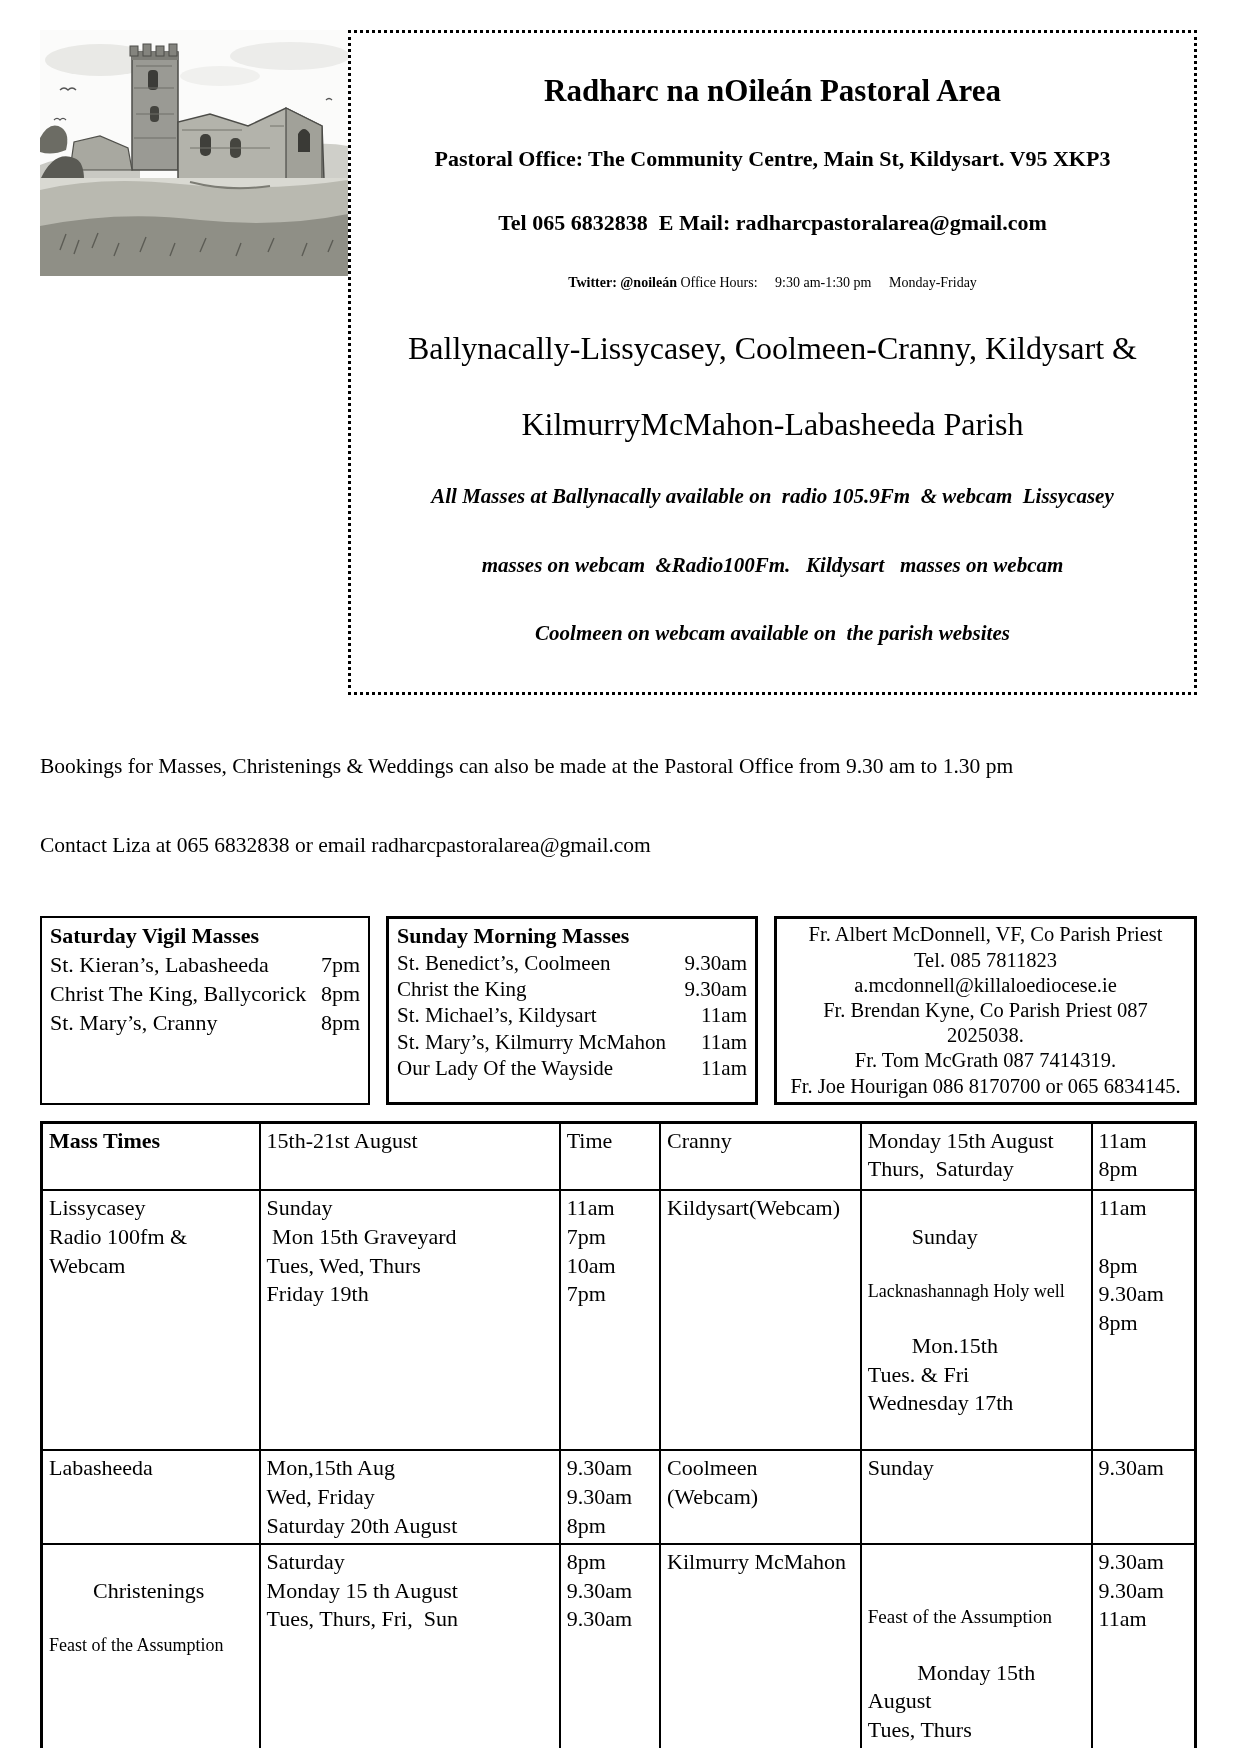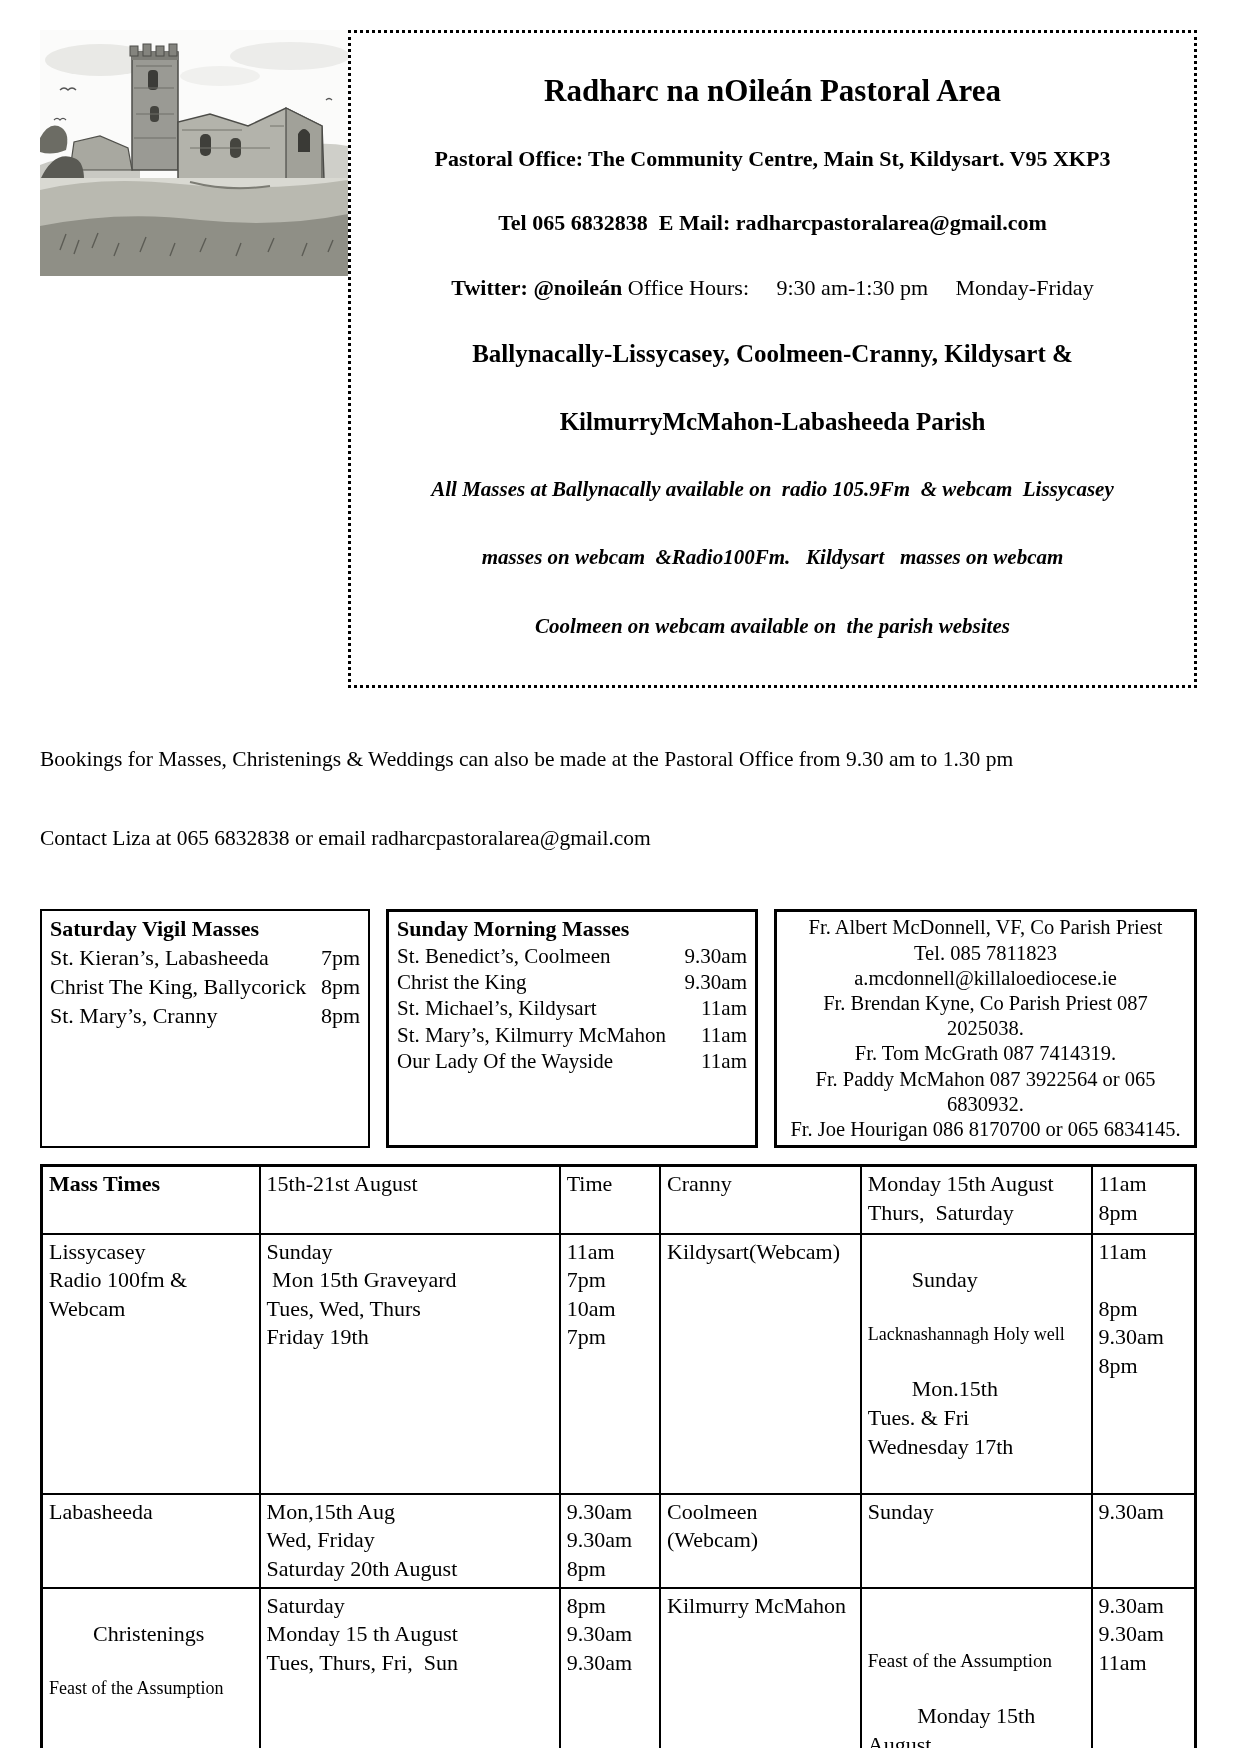--- a/index.html
+++ b/index.html
@@ -22,7 +22,7 @@
   }
   .hdr-title { font-size:31px; font-weight:bold; line-height:1.15; }
   .hdr-line  { font-size:22px; font-weight:bold; line-height:1.3; }
-  .hdr-line3 { font-size:22px; line-height:1.3; }
+  .hdr-line3 { font-size:14px; line-height:1.3; }
   .hdr-line3 .b { font-weight:bold; }
   .hdr-parish { font-size:25px; font-weight:bold; line-height:1.25; }
   .hdr-radio { font-size:21px; font-weight:bold; font-style:italic; line-height:1.55; }

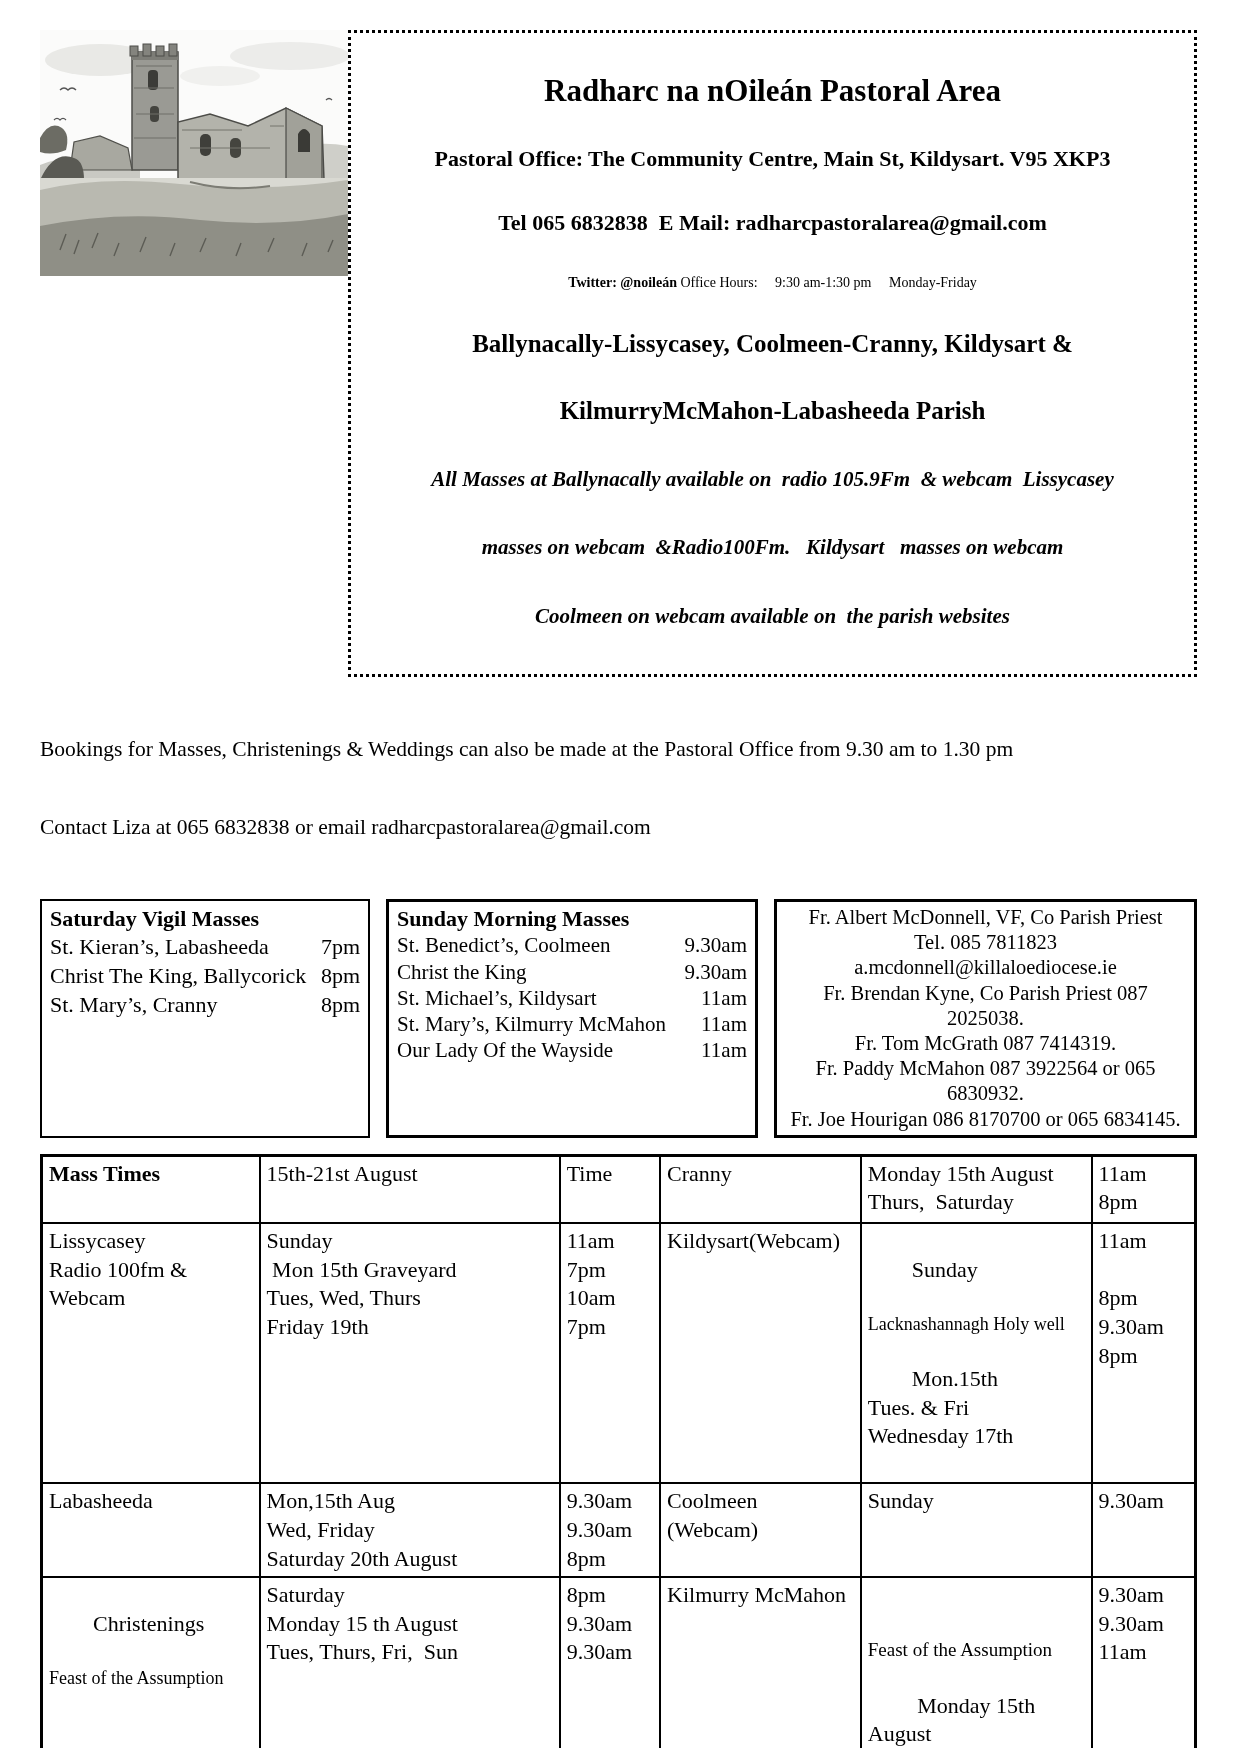--- a/index.html
+++ b/index.html
@@ -24,7 +24,7 @@
   .hdr-line  { font-size:22px; font-weight:bold; line-height:1.3; }
   .hdr-line3 { font-size:14px; line-height:1.3; }
   .hdr-line3 .b { font-weight:bold; }
-  .hdr-parish { font-size:25px; font-weight:bold; line-height:1.25; }
+  .hdr-parish { font-size:32px; font-weight:normal; line-height:1.25; }
   .hdr-radio { font-size:21px; font-weight:bold; font-style:italic; line-height:1.55; }
 
   .bookings { font-size:21.5px; line-height:1.22; margin-top:6px; white-space:pre-wrap; }

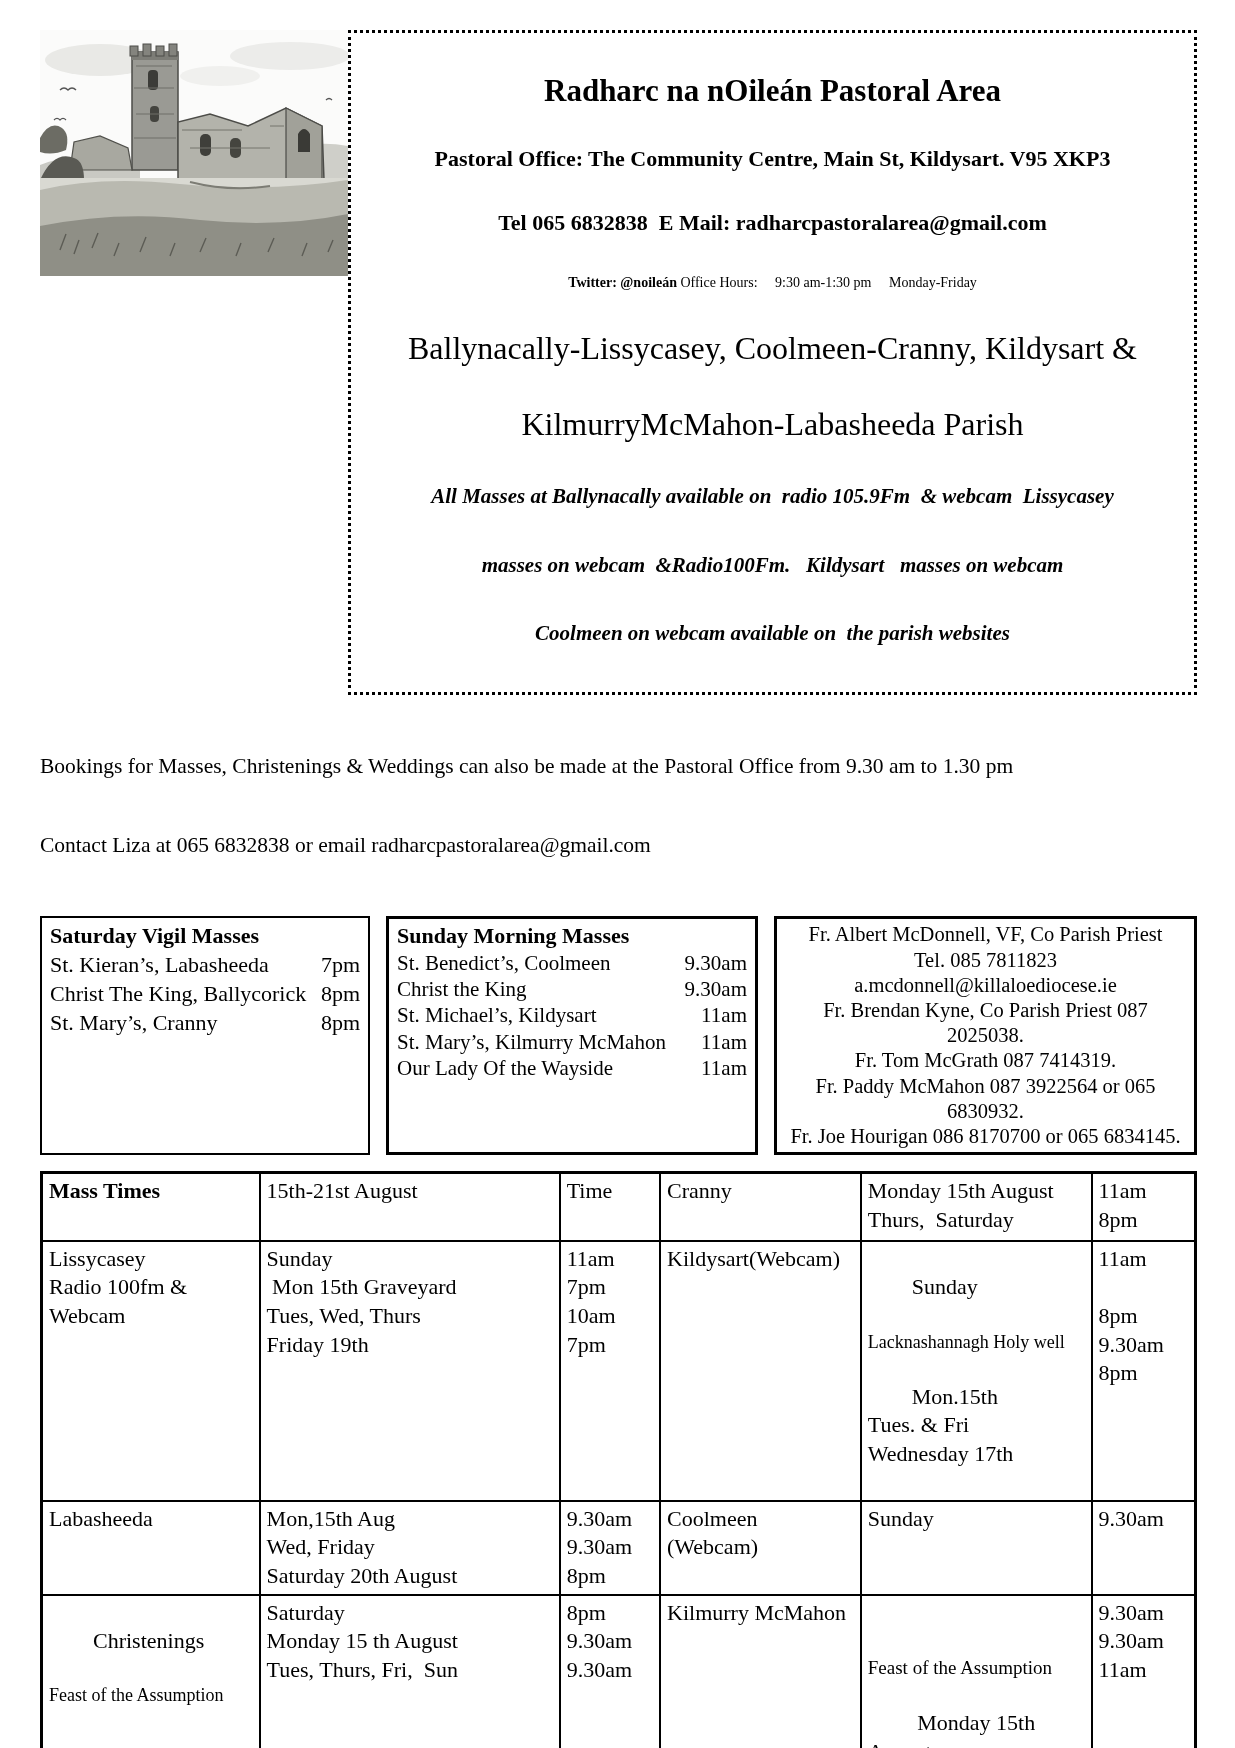--- a/index.html
+++ b/index.html
@@ -175,7 +175,6 @@
       <div class="p-line">Tel. 085 7811823 a.mcdonnell@killaloediocese.ie</div>
       <div class="p-line">Fr. Brendan Kyne, Co Parish Priest 087 2025038.</div>
       <div class="p-line">Fr. Tom McGrath 087 7414319.</div>
-      <div class="p-line">Fr. Paddy McMahon 087 3922564 or 065 6830932.</div>
       <div class="p-line">Fr. Joe Hourigan 086 8170700 or 065 6834145.</div>
     </div>
   </div>

